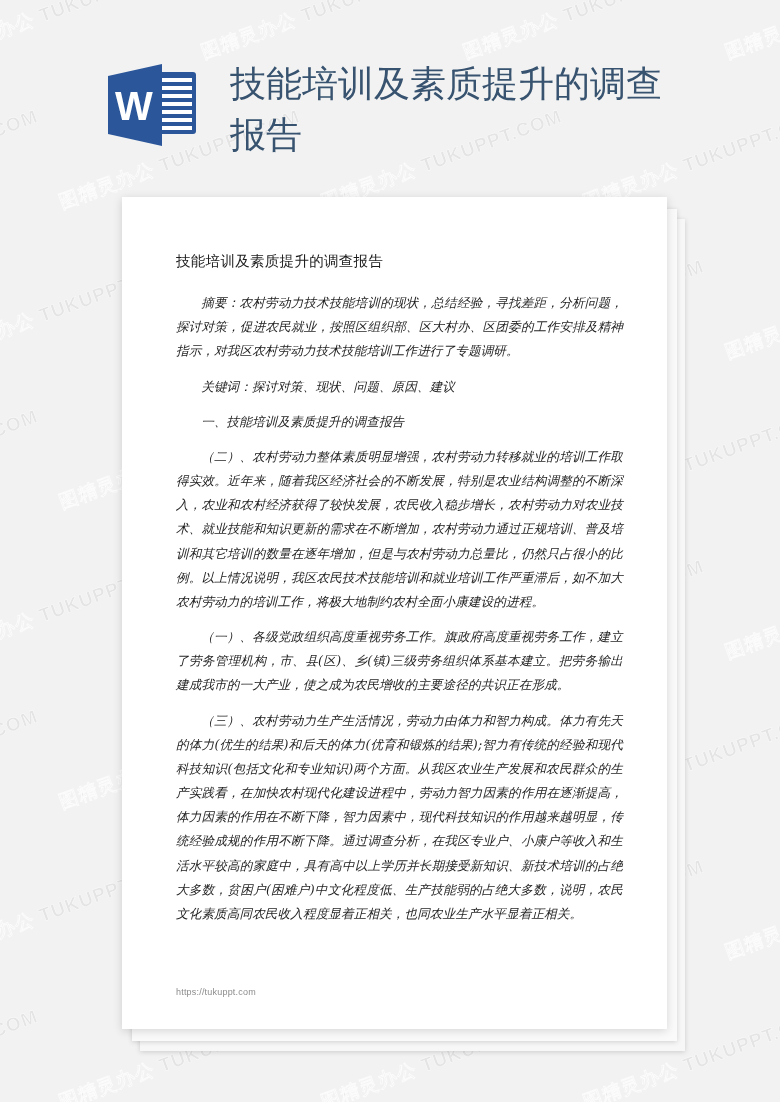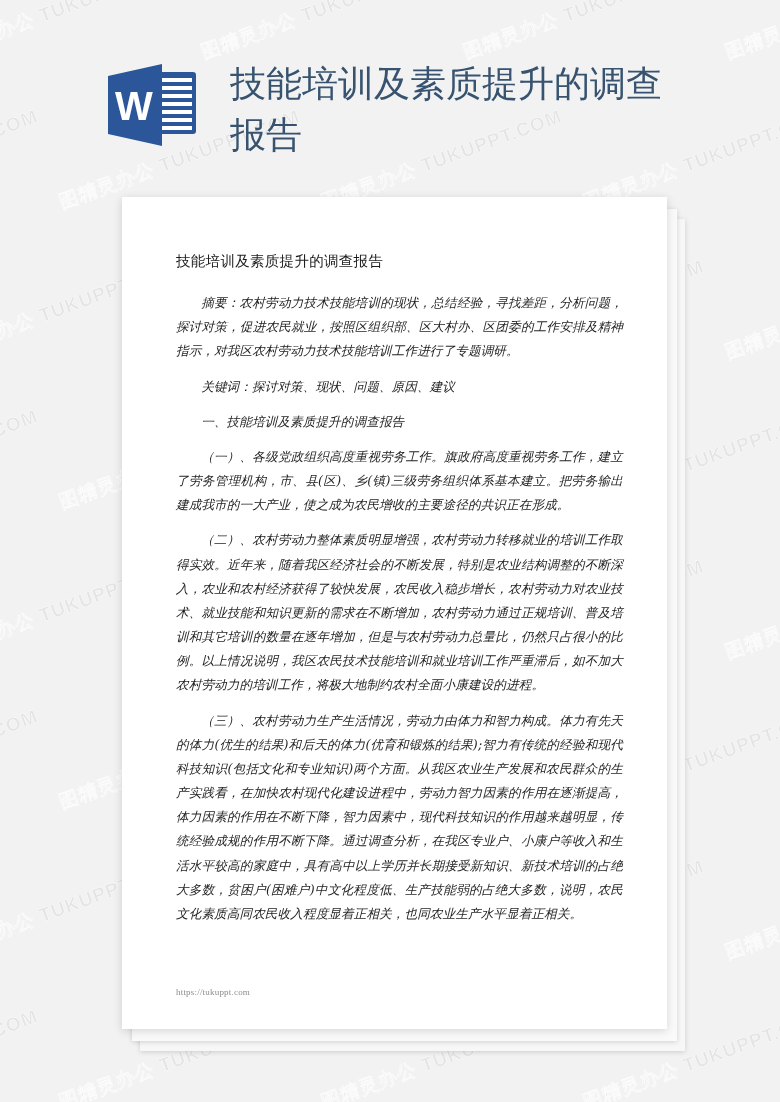--- a/index.html
+++ b/index.html
@@ -209,8 +209,8 @@
         <div class="doc-p">摘要：农村劳动力技术技能培训的现状，总结经验，寻找差距，分析问题，探讨对策，促进农民就业，按照区组织部、区大村办、区团委的工作安排及精神指示，对我区农村劳动力技术技能培训工作进行了专题调研。</div>
         <div class="doc-p">关键词：探讨对策、现状、问题、原因、建议</div>
         <div class="doc-p">一、技能培训及素质提升的调查报告</div>
+        <div class="doc-p">（二）、农村劳动力整体素质明显增强，农村劳动力转移就业的培训工作取得实效。近年来，随着我区经济社会的不断发展，特别是农业结构调整的不断深入，农业和农村经济获得了较快发展，农民收入稳步增长，农村劳动力对农业技术、就业技能和知识更新的需求在不断增加，农村劳动力通过正规培训、普及培训和其它培训的数量在逐年增加，但是与农村劳动力总量比，仍然只占很小的比例。以上情况说明，我区农民技术技能培训和就业培训工作严重滞后，如不加大农村劳动力的培训工作，将极大地制约农村全面小康建设的进程。</div>
         <div class="doc-p">（一）、各级党政组织高度重视劳务工作。旗政府高度重视劳务工作，建立了劳务管理机构，市、县(区)、乡(镇)三级劳务组织体系基本建立。把劳务输出建成我市的一大产业，使之成为农民增收的主要途径的共识正在形成。</div>
-        <div class="doc-p">（二）、农村劳动力整体素质明显增强，农村劳动力转移就业的培训工作取得实效。近年来，随着我区经济社会的不断发展，特别是农业结构调整的不断深入，农业和农村经济获得了较快发展，农民收入稳步增长，农村劳动力对农业技术、就业技能和知识更新的需求在不断增加，农村劳动力通过正规培训、普及培训和其它培训的数量在逐年增加，但是与农村劳动力总量比，仍然只占很小的比例。以上情况说明，我区农民技术技能培训和就业培训工作严重滞后，如不加大农村劳动力的培训工作，将极大地制约农村全面小康建设的进程。</div>
         <div class="doc-p">（三）、农村劳动力生产生活情况，劳动力由体力和智力构成。体力有先天的体力(优生的结果)和后天的体力(优育和锻炼的结果);智力有传统的经验和现代科技知识(包括文化和专业知识)两个方面。从我区农业生产发展和农民群众的生产实践看，在加快农村现代化建设进程中，劳动力智力因素的作用在逐渐提高，体力因素的作用在不断下降，智力因素中，现代科技知识的作用越来越明显，传统经验成规的作用不断下降。通过调查分析，在我区专业户、小康户等收入和生活水平较高的家庭中，具有高中以上学历并长期接受新知识、新技术培训的占绝大多数，贫困户(困难户)中文化程度低、生产技能弱的占绝大多数，说明，农民文化素质高同农民收入程度显着正相关，也同农业生产水平显着正相关。</div>
       </div>
 

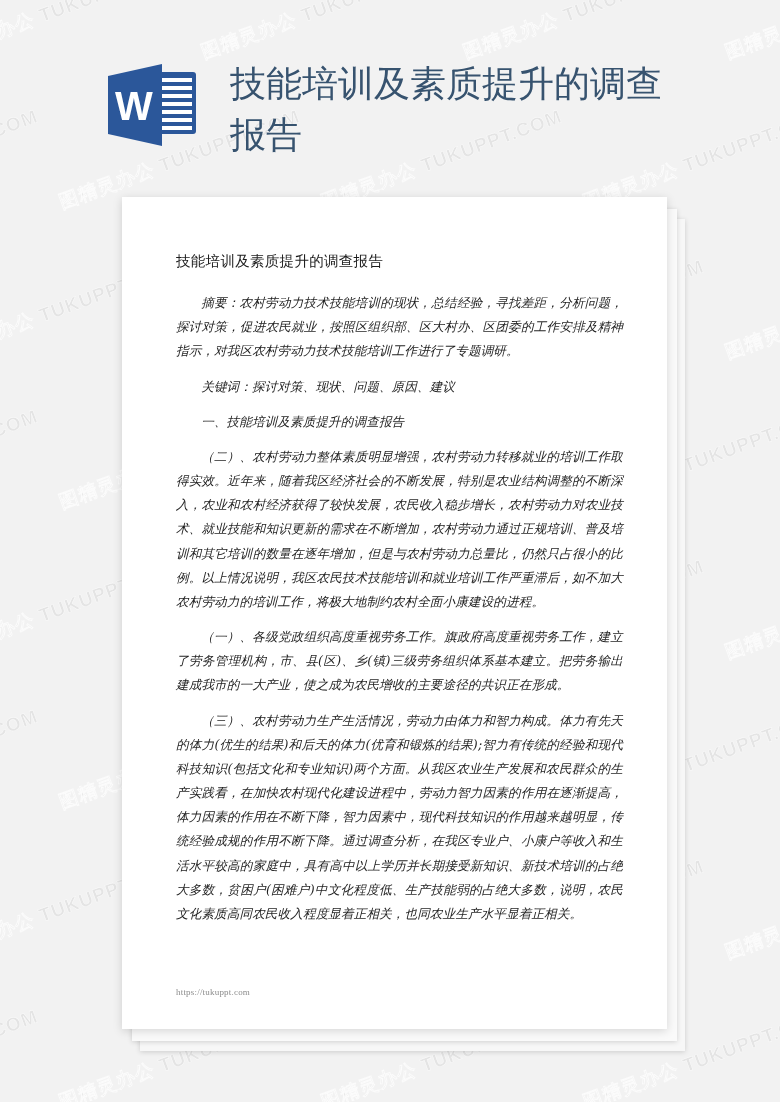--- a/index.html
+++ b/index.html
@@ -130,7 +130,7 @@
     position: absolute;
     left: 54px;
     bottom: 32px;
-    font-family: Liberation Serif, serif;
+    font-family: Liberation Sans, sans-serif;
     font-size: 9px;
     color: #8c8c8c;
     letter-spacing: 0.2px;

